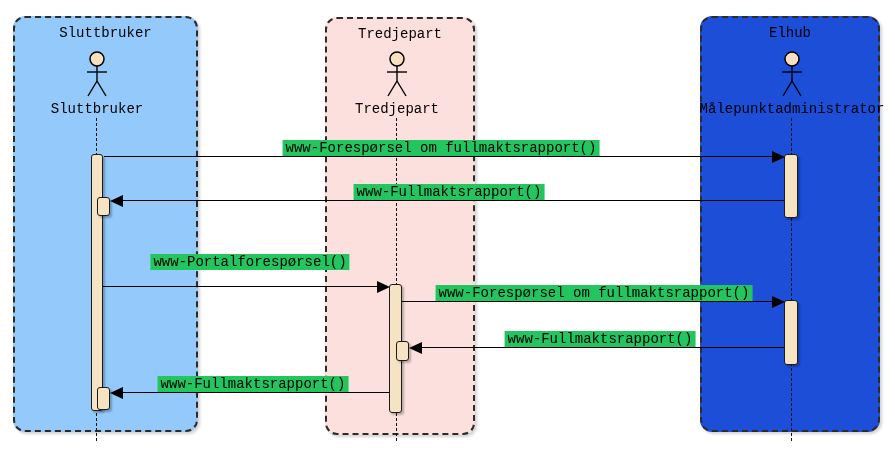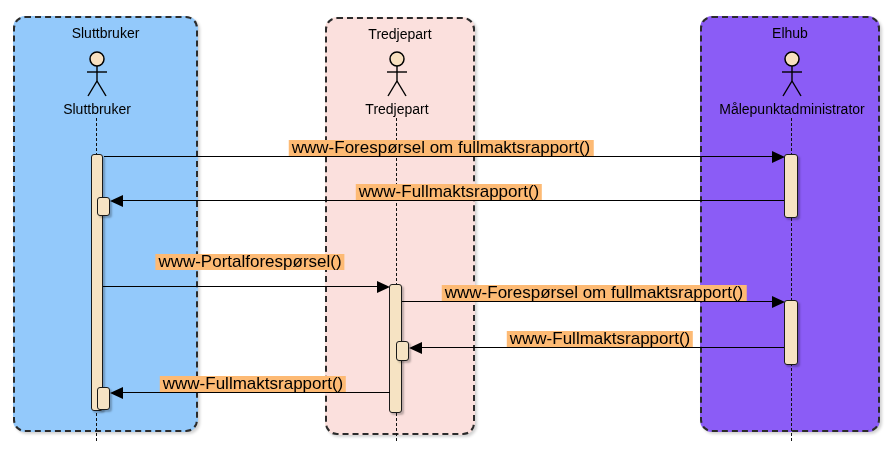--- a/index.html
+++ b/index.html
@@ -5,7 +5,7 @@
   html,body{margin:0;padding:0;background:#fff;}
   #canvas{
     position:relative;width:895px;height:449px;background:#ffffff;overflow:hidden;
-    font-family:Liberation Sans, sans-serif;color:#000;
+    font-family:Liberation Mono, monospace;color:#000;
   }
   .lane{
     position:absolute;border:2px dashed #2b2b2b;border-radius:12px;

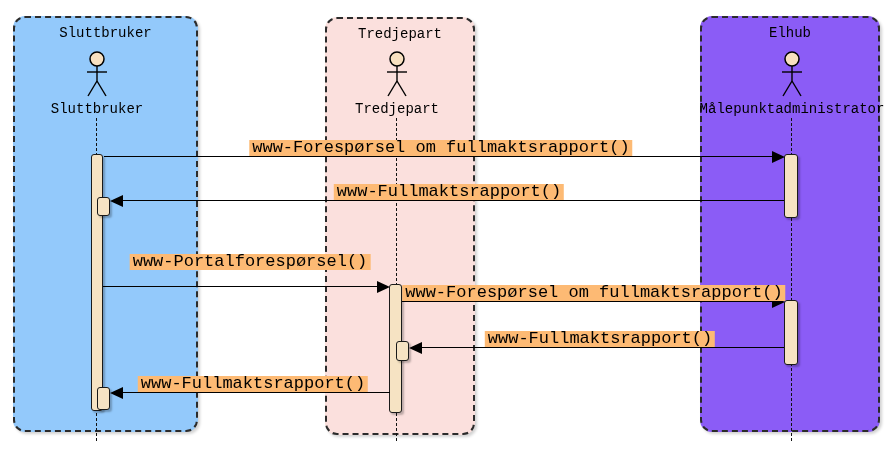--- a/index.html
+++ b/index.html
@@ -48,7 +48,7 @@
   <div class="lane" style="left: 325px; top: 17px; width: 146px; height: 414px; background: rgb(251, 224, 221);">
     <div class="lane-title">Tredjepart</div>
   </div>
-  <div class="lane" style="left: 700px; top: 16px; width: 176px; height: 412px; background: #8b5cf6;">
+  <div class="lane" style="left: 700px; top: 16px; width: 176px; height: 412px; background: #1d4ed8;">
     <div class="lane-title">Elhub</div>
   </div>
 

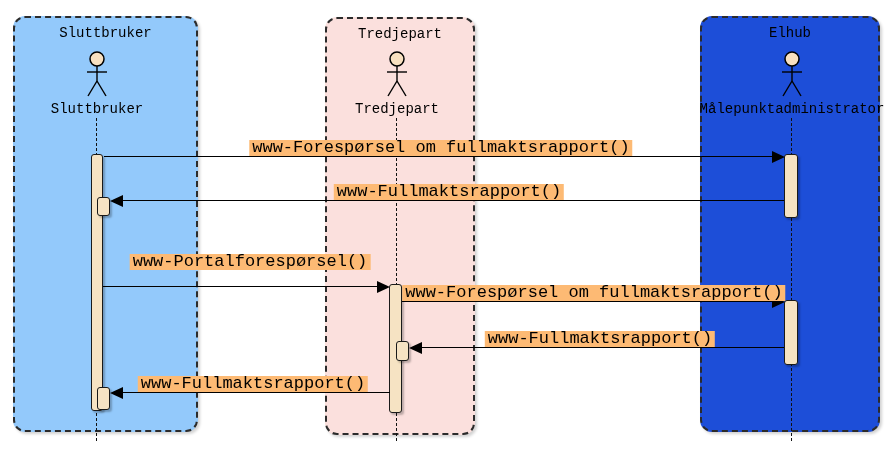--- a/index.html
+++ b/index.html
@@ -33,7 +33,7 @@
   .arr-l{border-top:6px solid transparent;border-bottom:6px solid transparent;border-right:13px solid #000;}
   .msg-label{
     position:absolute;transform:translateX(-50%);white-space:nowrap;
-    background:#fdba74;padding:0 3px;font-size:17px;line-height:16px;
+    background:#22c55e;padding:0 3px;font-size:14px;line-height:16px;
   }
   .actor-svg{position:absolute;}
 </style>

